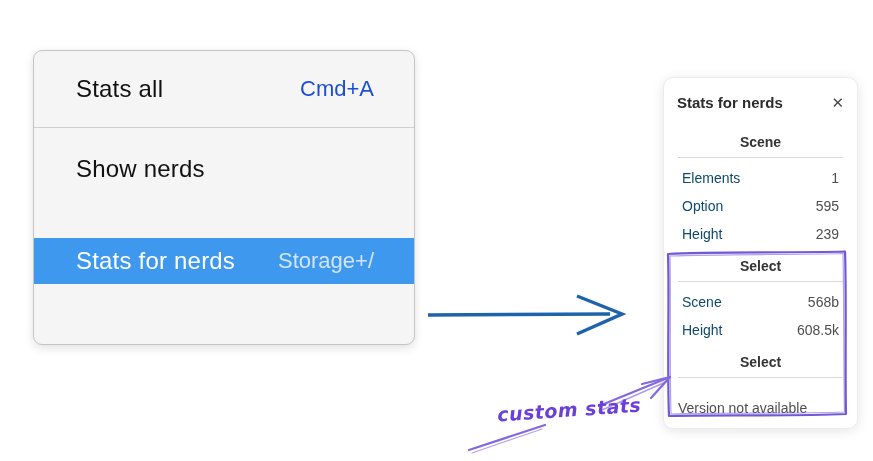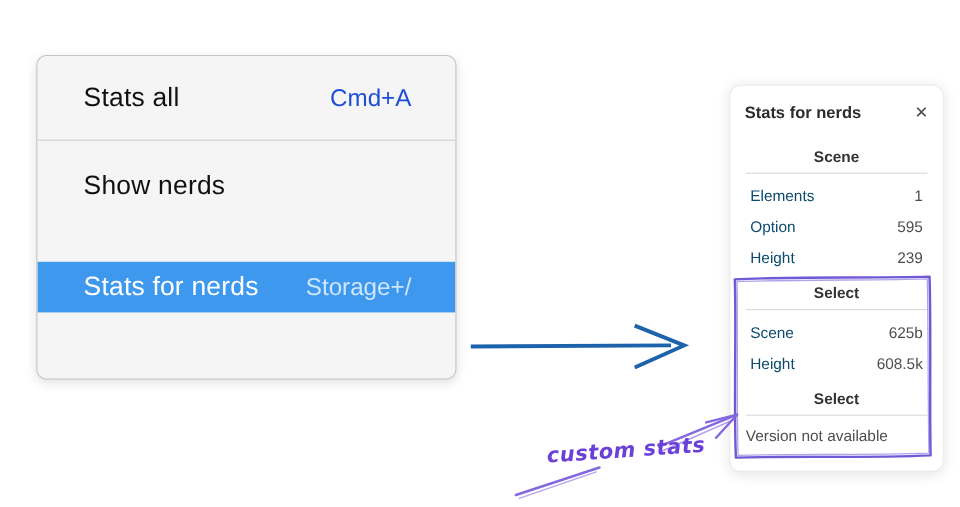--- a/index.html
+++ b/index.html
@@ -117,7 +117,7 @@
     <div class="rows">
       <div class="stat-row">
         <span class="stat-label">Scene</span>
-        <span class="stat-value">625b</span>
+        <span class="stat-value">568b</span>
       </div>
       <div class="stat-row">
         <span class="stat-label">Height</span>

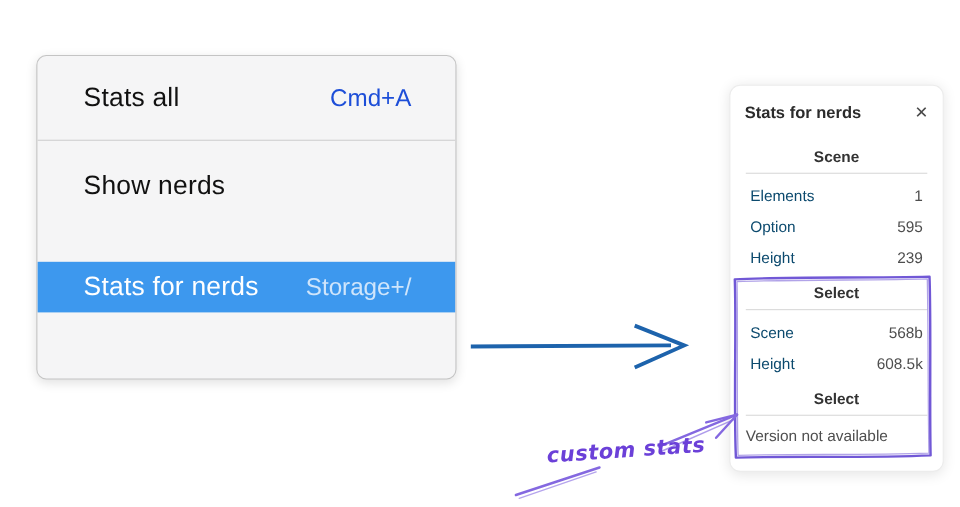--- a/index.html
+++ b/index.html
@@ -47,7 +47,7 @@
   .stat-row { height: 28px; padding: 0 18px; display: flex; align-items: center; justify-content: space-between; font-size: 14px; }
   .stat-label { color: #0c4a6e; }
   .stat-value { color: #4e4e4e; }
-  .panel-note { height: 28px; margin-top: 4px; padding: 0 14px; display: flex; align-items: center; font-size: 14px; color: #4e4e4e; }
+  .panel-note { height: 28px; margin-top: 16px; padding: 0 14px; display: flex; align-items: center; font-size: 14px; color: #4e4e4e; }
 
   
   .purple-box { position: absolute; left: 662px; top: 245px; pointer-events: none; }

